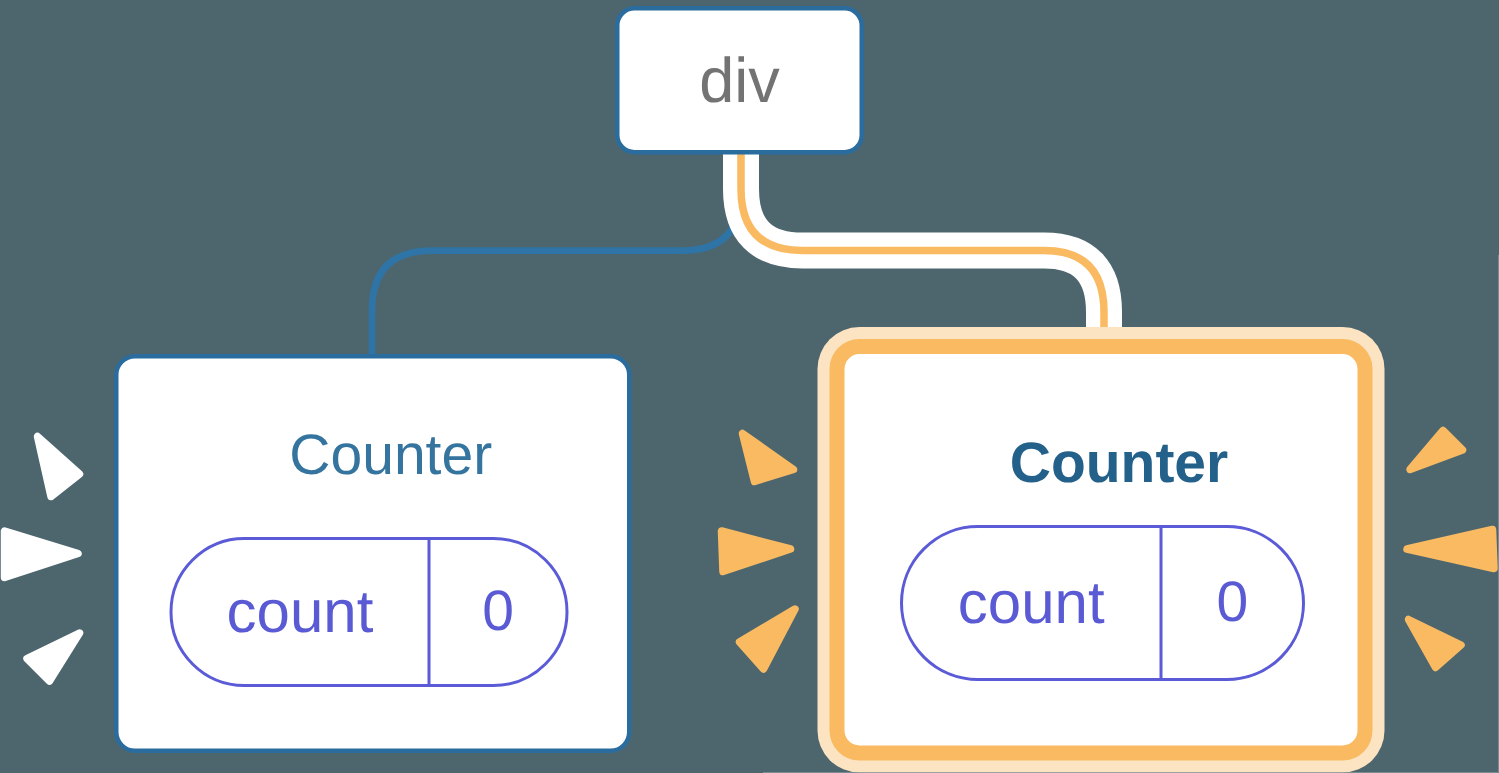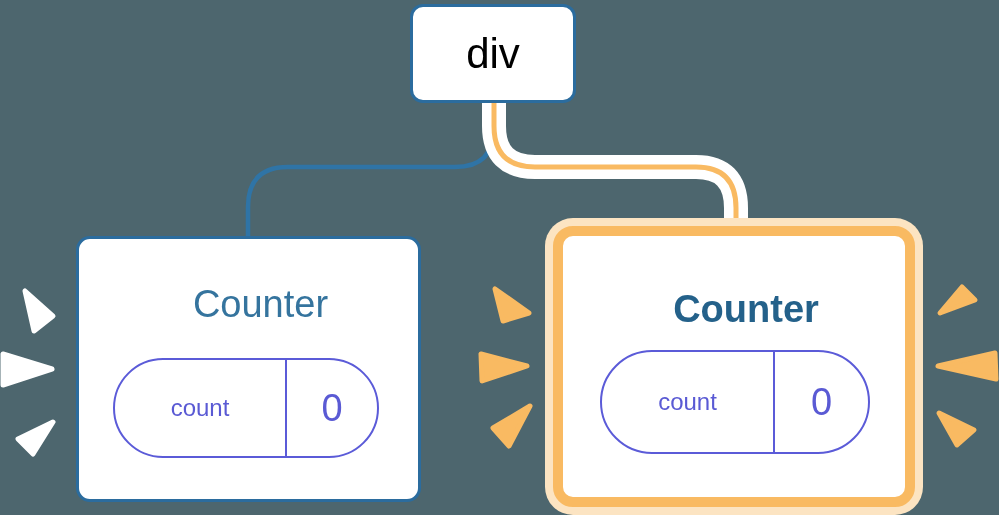--- a/index.html
+++ b/index.html
@@ -20,7 +20,7 @@
     display:flex;align-items:center;justify-content:center;
     z-index:2;
   }
-  .root-node .label{font-size:42px;color:#000000;}
+  .root-node .label{font-size:42px;color:#737373;}
 
   
   .card{position:absolute;box-sizing:border-box;background:#ffffff;z-index:2;}

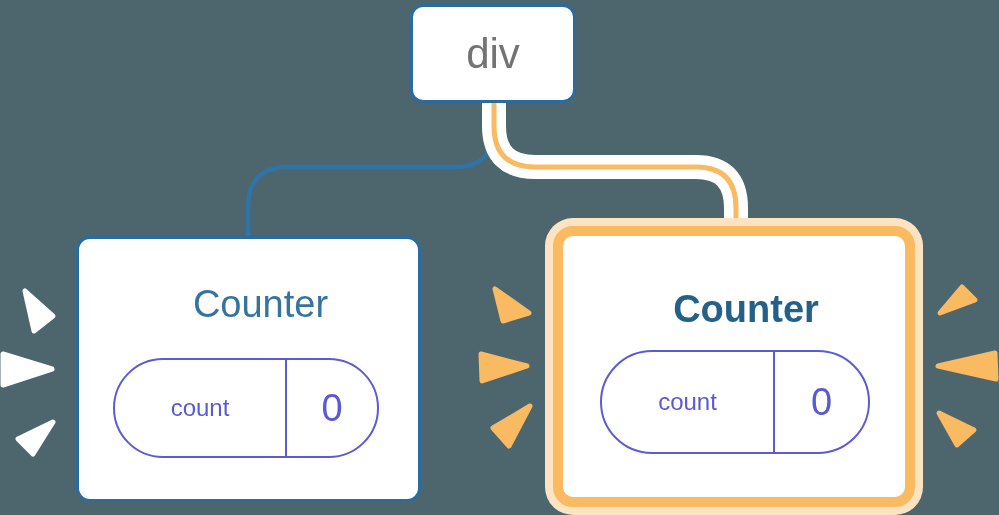--- a/index.html
+++ b/index.html
@@ -51,7 +51,7 @@
   .pill-key{
     flex:1;display:flex;align-items:center;justify-content:center;
     border-right:2.5px solid #5b5bd8;
-    font-size:24px;color:#5a5ad4;
+    font-size:40px;color:#5a5ad4;
   }
   .pill-val{
     width:90px;display:flex;align-items:center;justify-content:center;

